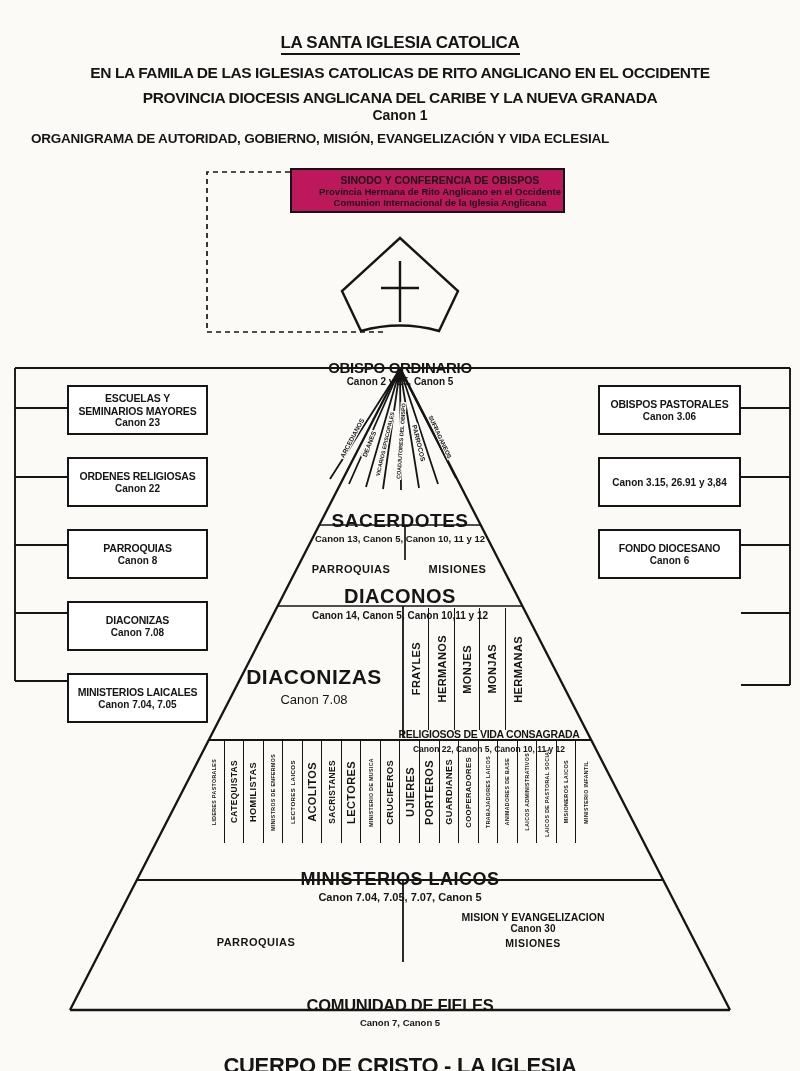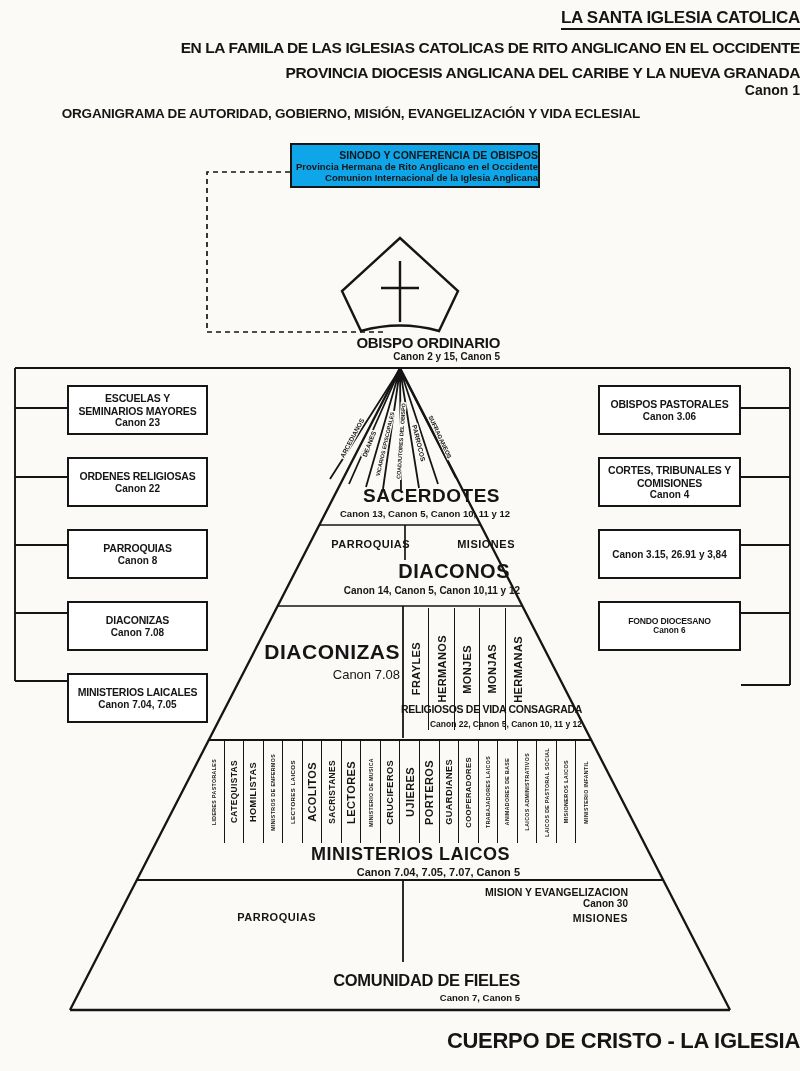--- a/index.html
+++ b/index.html
@@ -10,7 +10,7 @@
     -webkit-font-smoothing:antialiased;
   }
   .abs{position:absolute;}
-  .ctr{text-align:right;}
+  .ctr{text-align:center;margin-top:25px;}
   svg.underlay{position:absolute;left:0;top:0;}
 
   

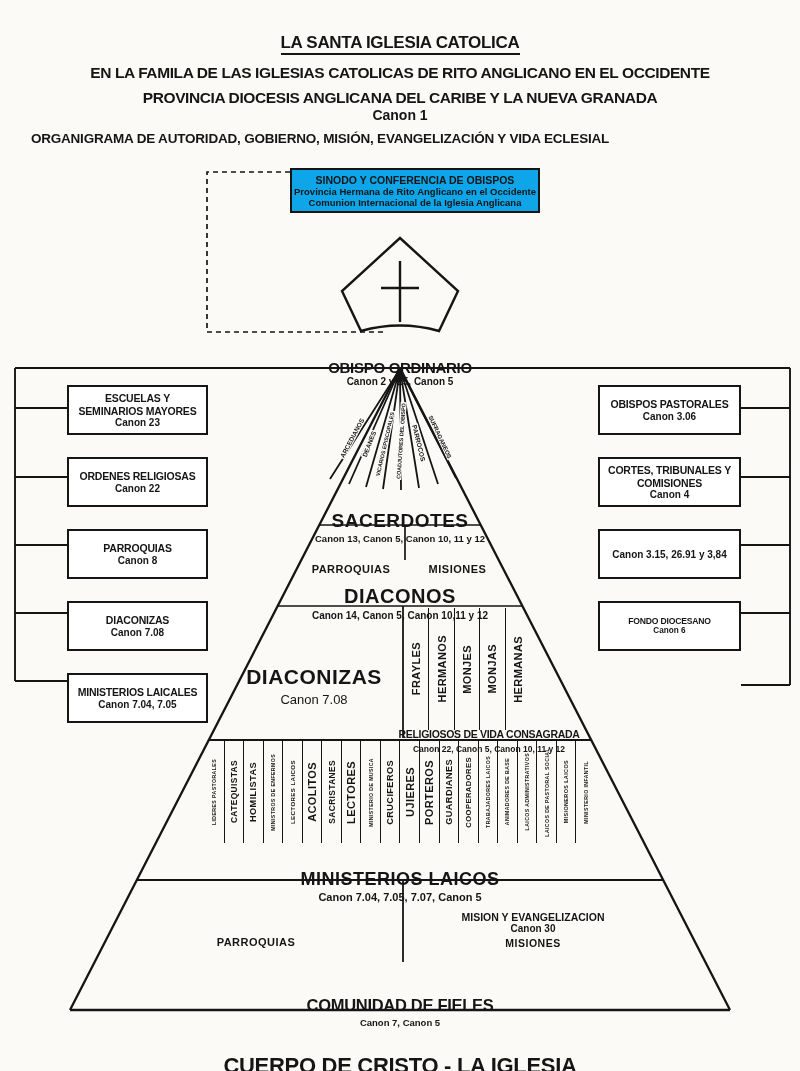--- a/index.html
+++ b/index.html
@@ -23,7 +23,7 @@
 
   
   .sinodo{left:290px;top:143px;width:246px;height:41px;border:2.2px solid #151515;
-    display:flex;flex-direction:column;justify-content:center;background:#0ea5e9;}
+    display:flex;flex-direction:column;justify-content:center;background:#be185d;padding-left:25px;}
   .sinodo .l1{font-size:10.5px;font-weight:bold;}
   .sinodo .l2{font-size:9.5px;font-weight:bold;}
 

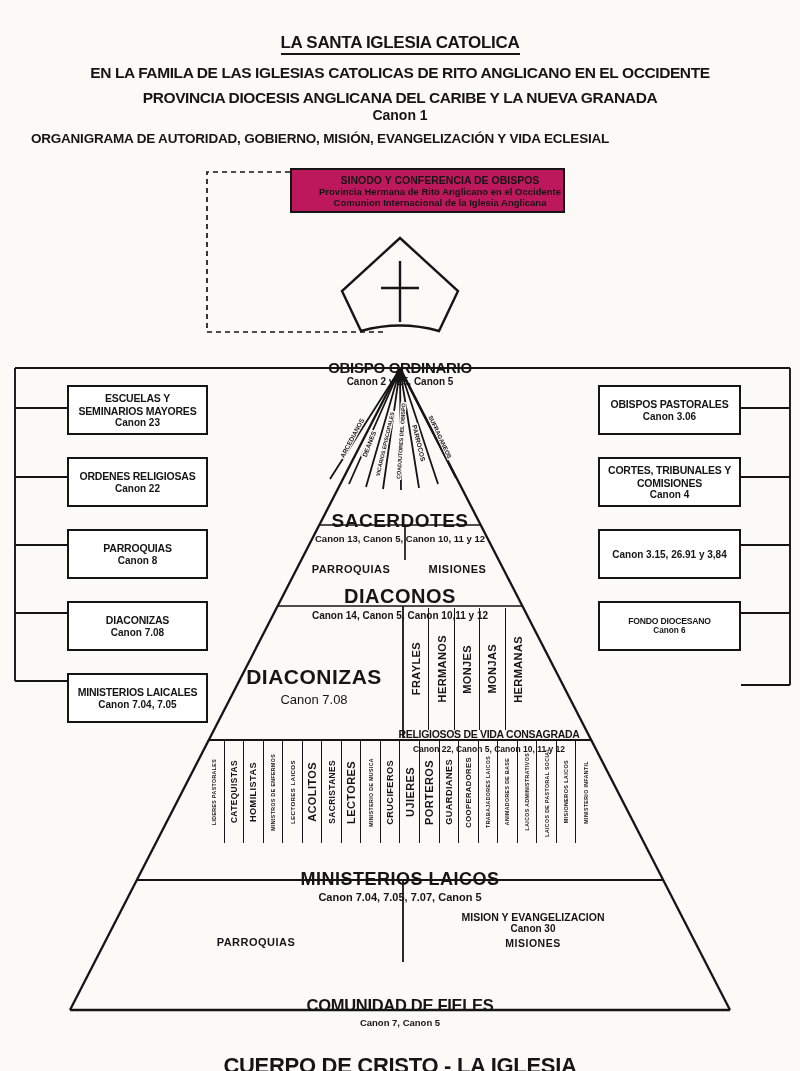--- a/index.html
+++ b/index.html
@@ -160,10 +160,6 @@
       <div class="bc">Canon 3.06</div>
     </div>
 
-    <div class="sbox">
-      <div class="bt">CORTES, TRIBUNALES Y COMISIONES</div>
-      <div class="bc">Canon 4</div>
-    </div>
 
     <div class="sbox">
       <div class="bc">Canon 3.15, 26.91 y 3,84</div>

